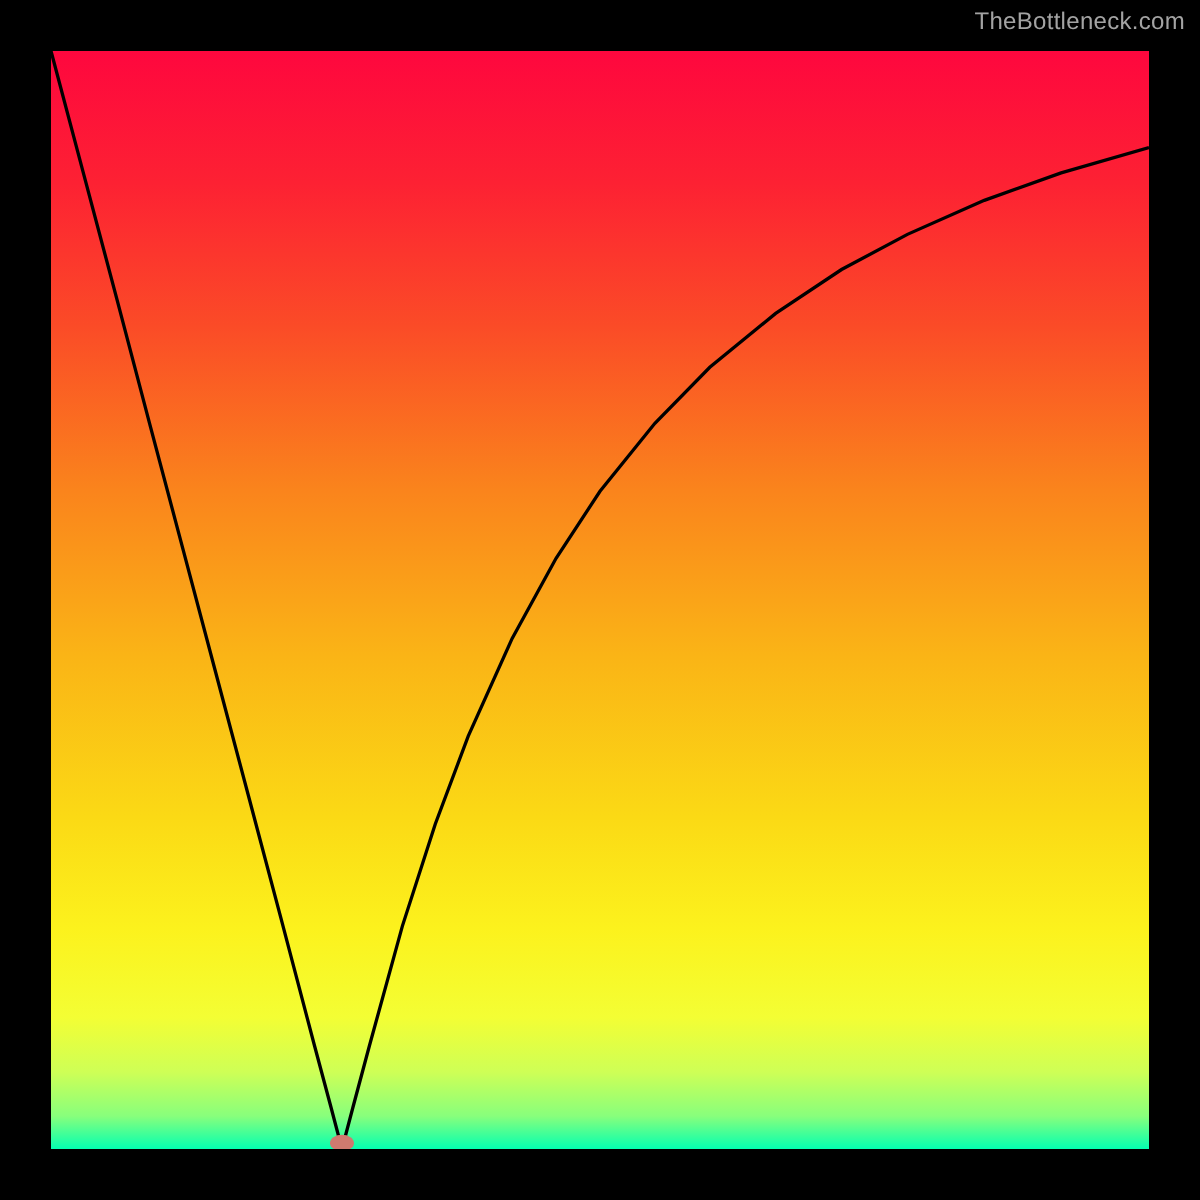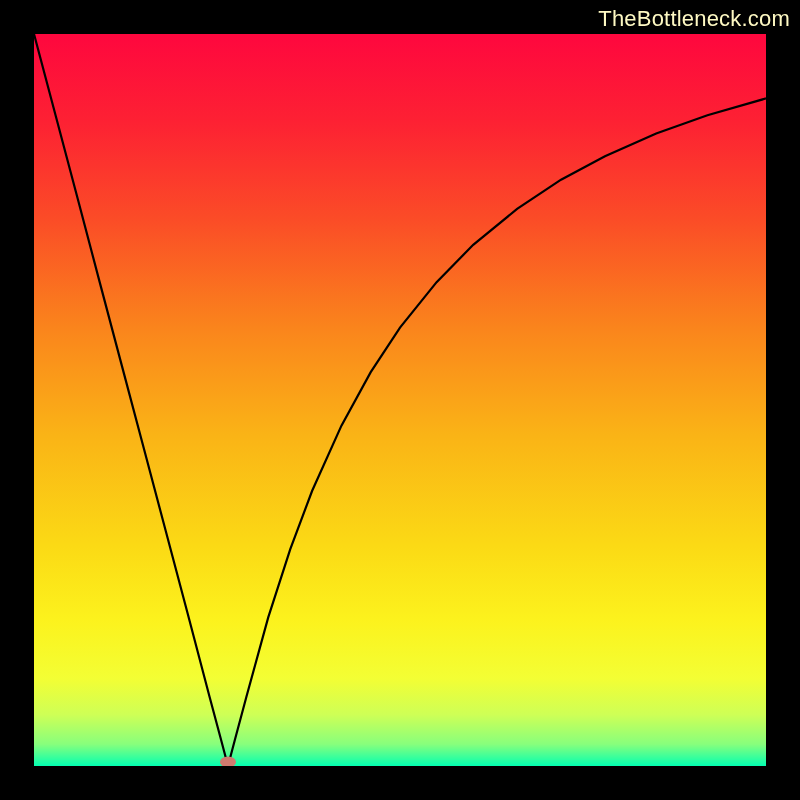--- a/index.html
+++ b/index.html
@@ -34,8 +34,8 @@
     position: absolute;
     top: 6px;
     right: 10px;
-    color: #fef9c3;
-    font-size: 22px;
+    color: #a3a3a3;
+    font-size: 16px;
     font-weight: 400;
     letter-spacing: 0.2px;
     user-select: none;

